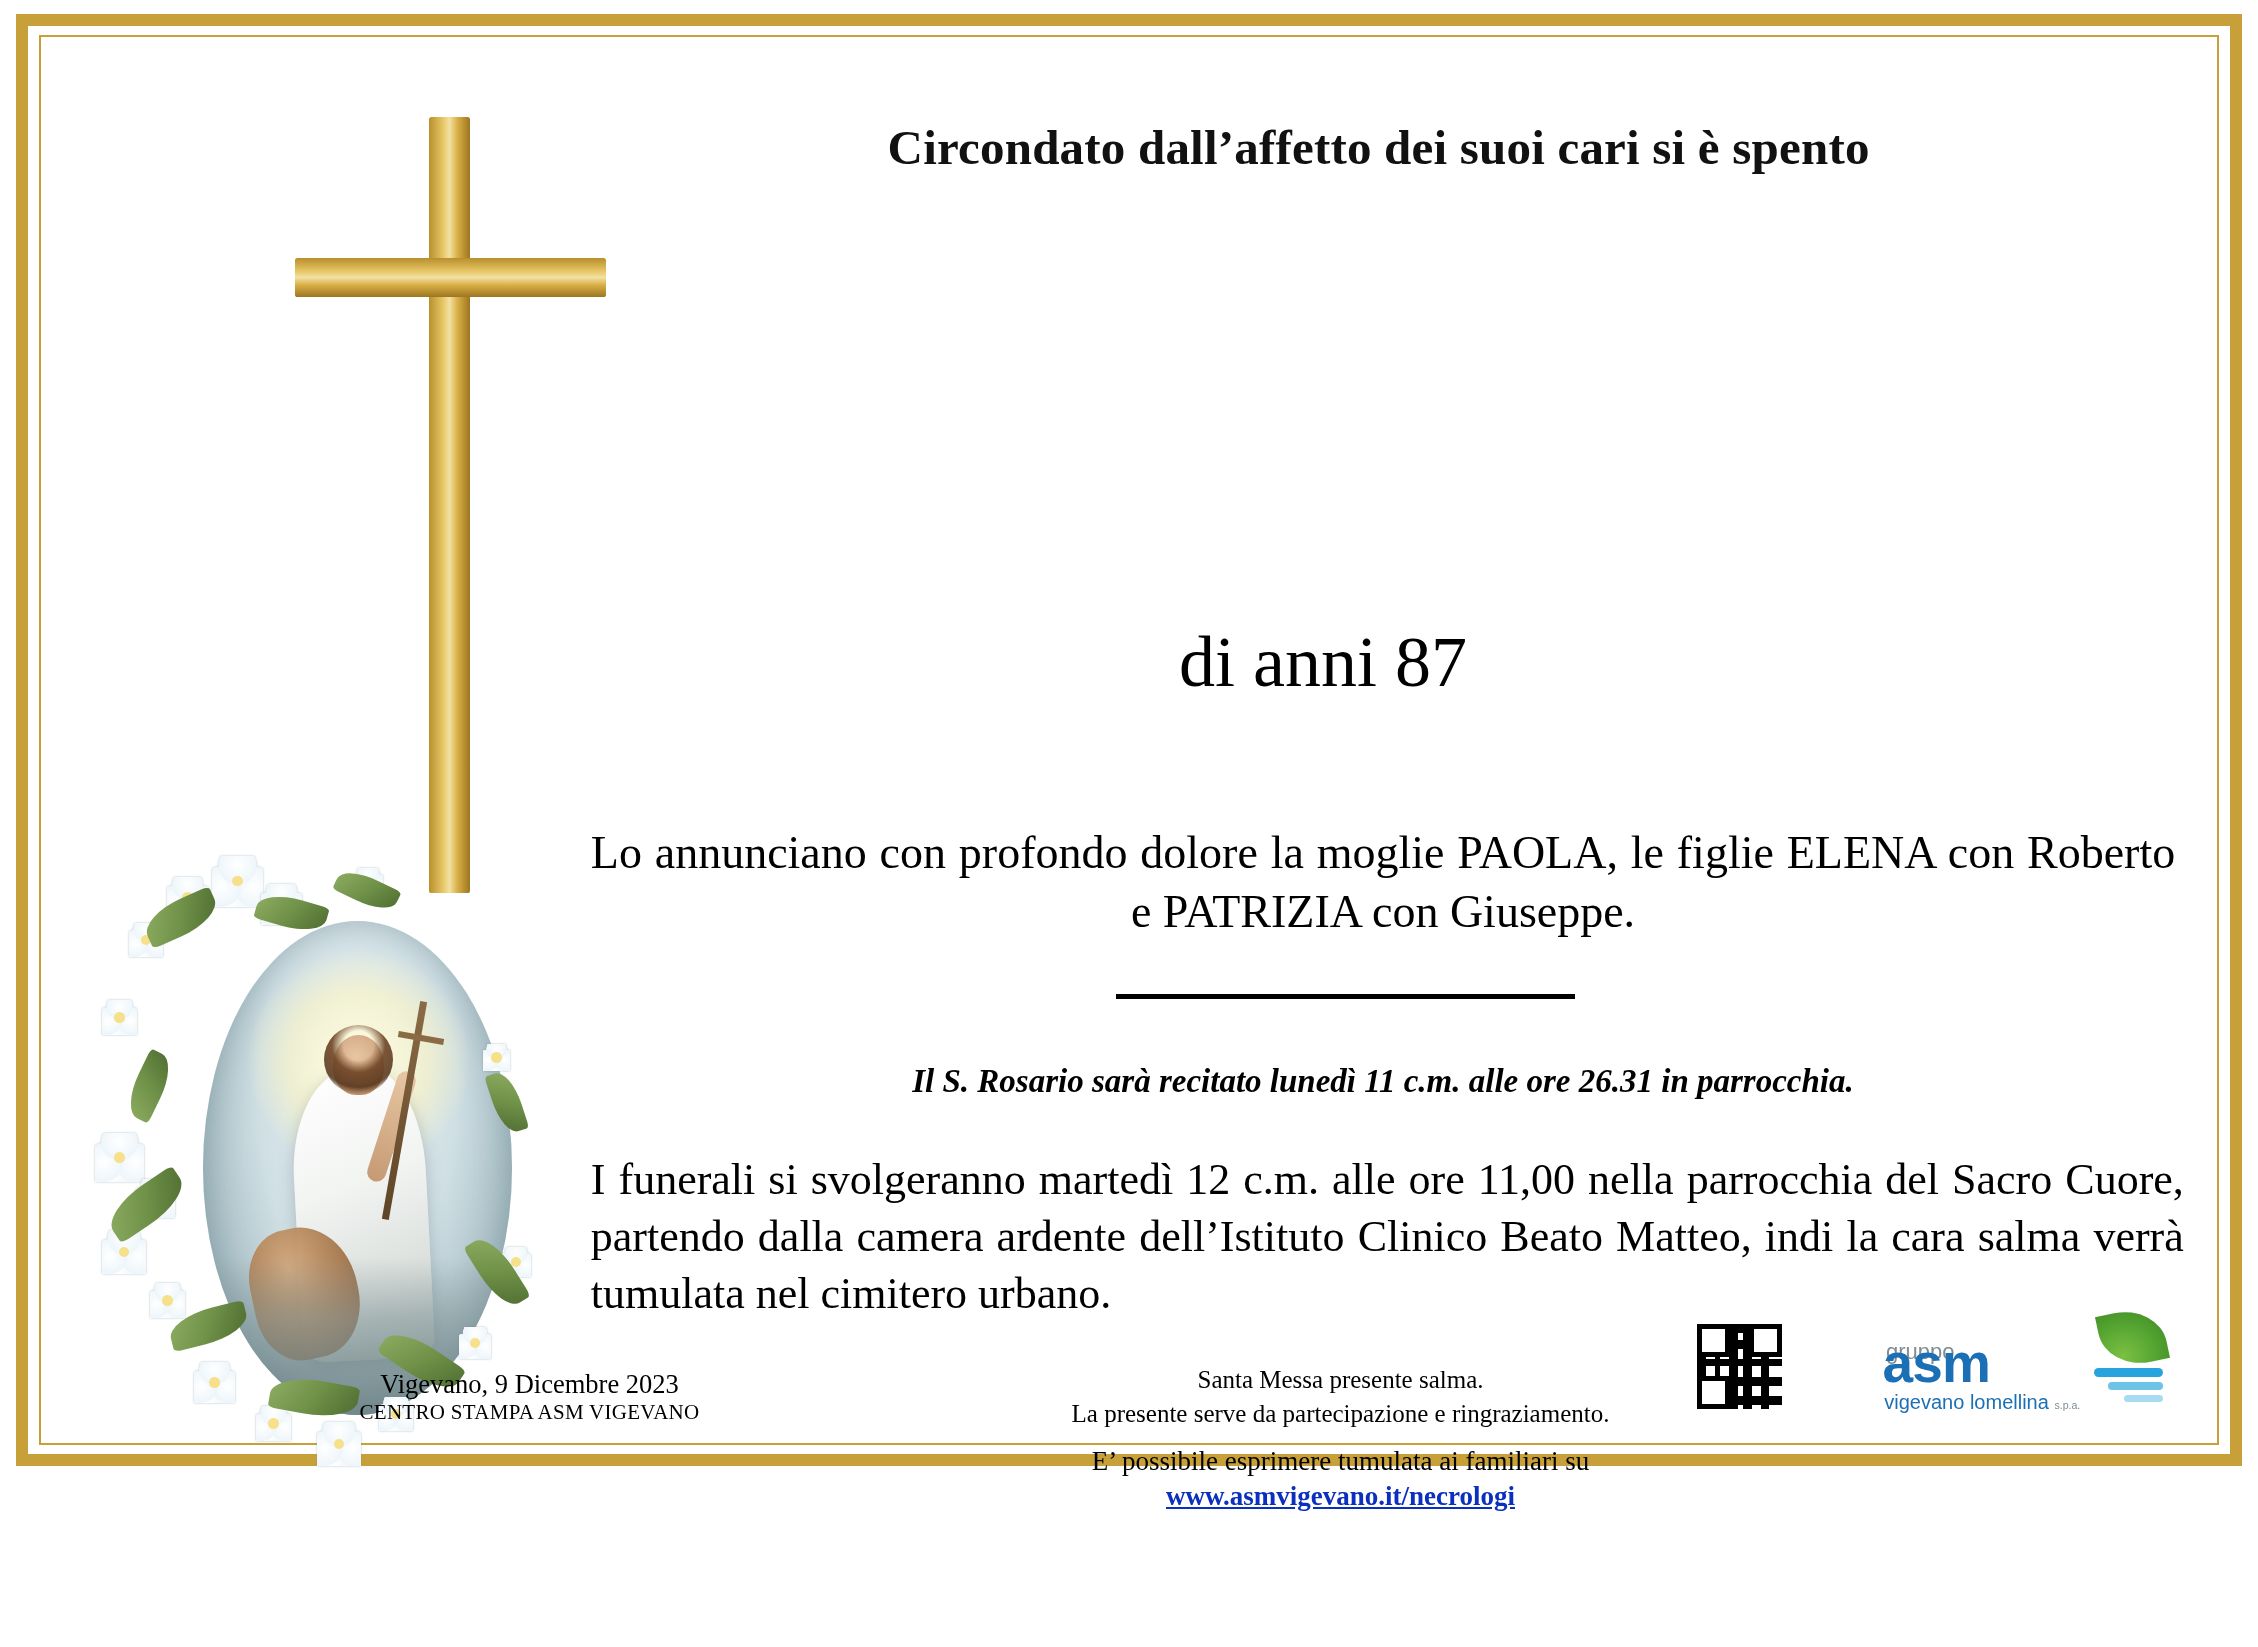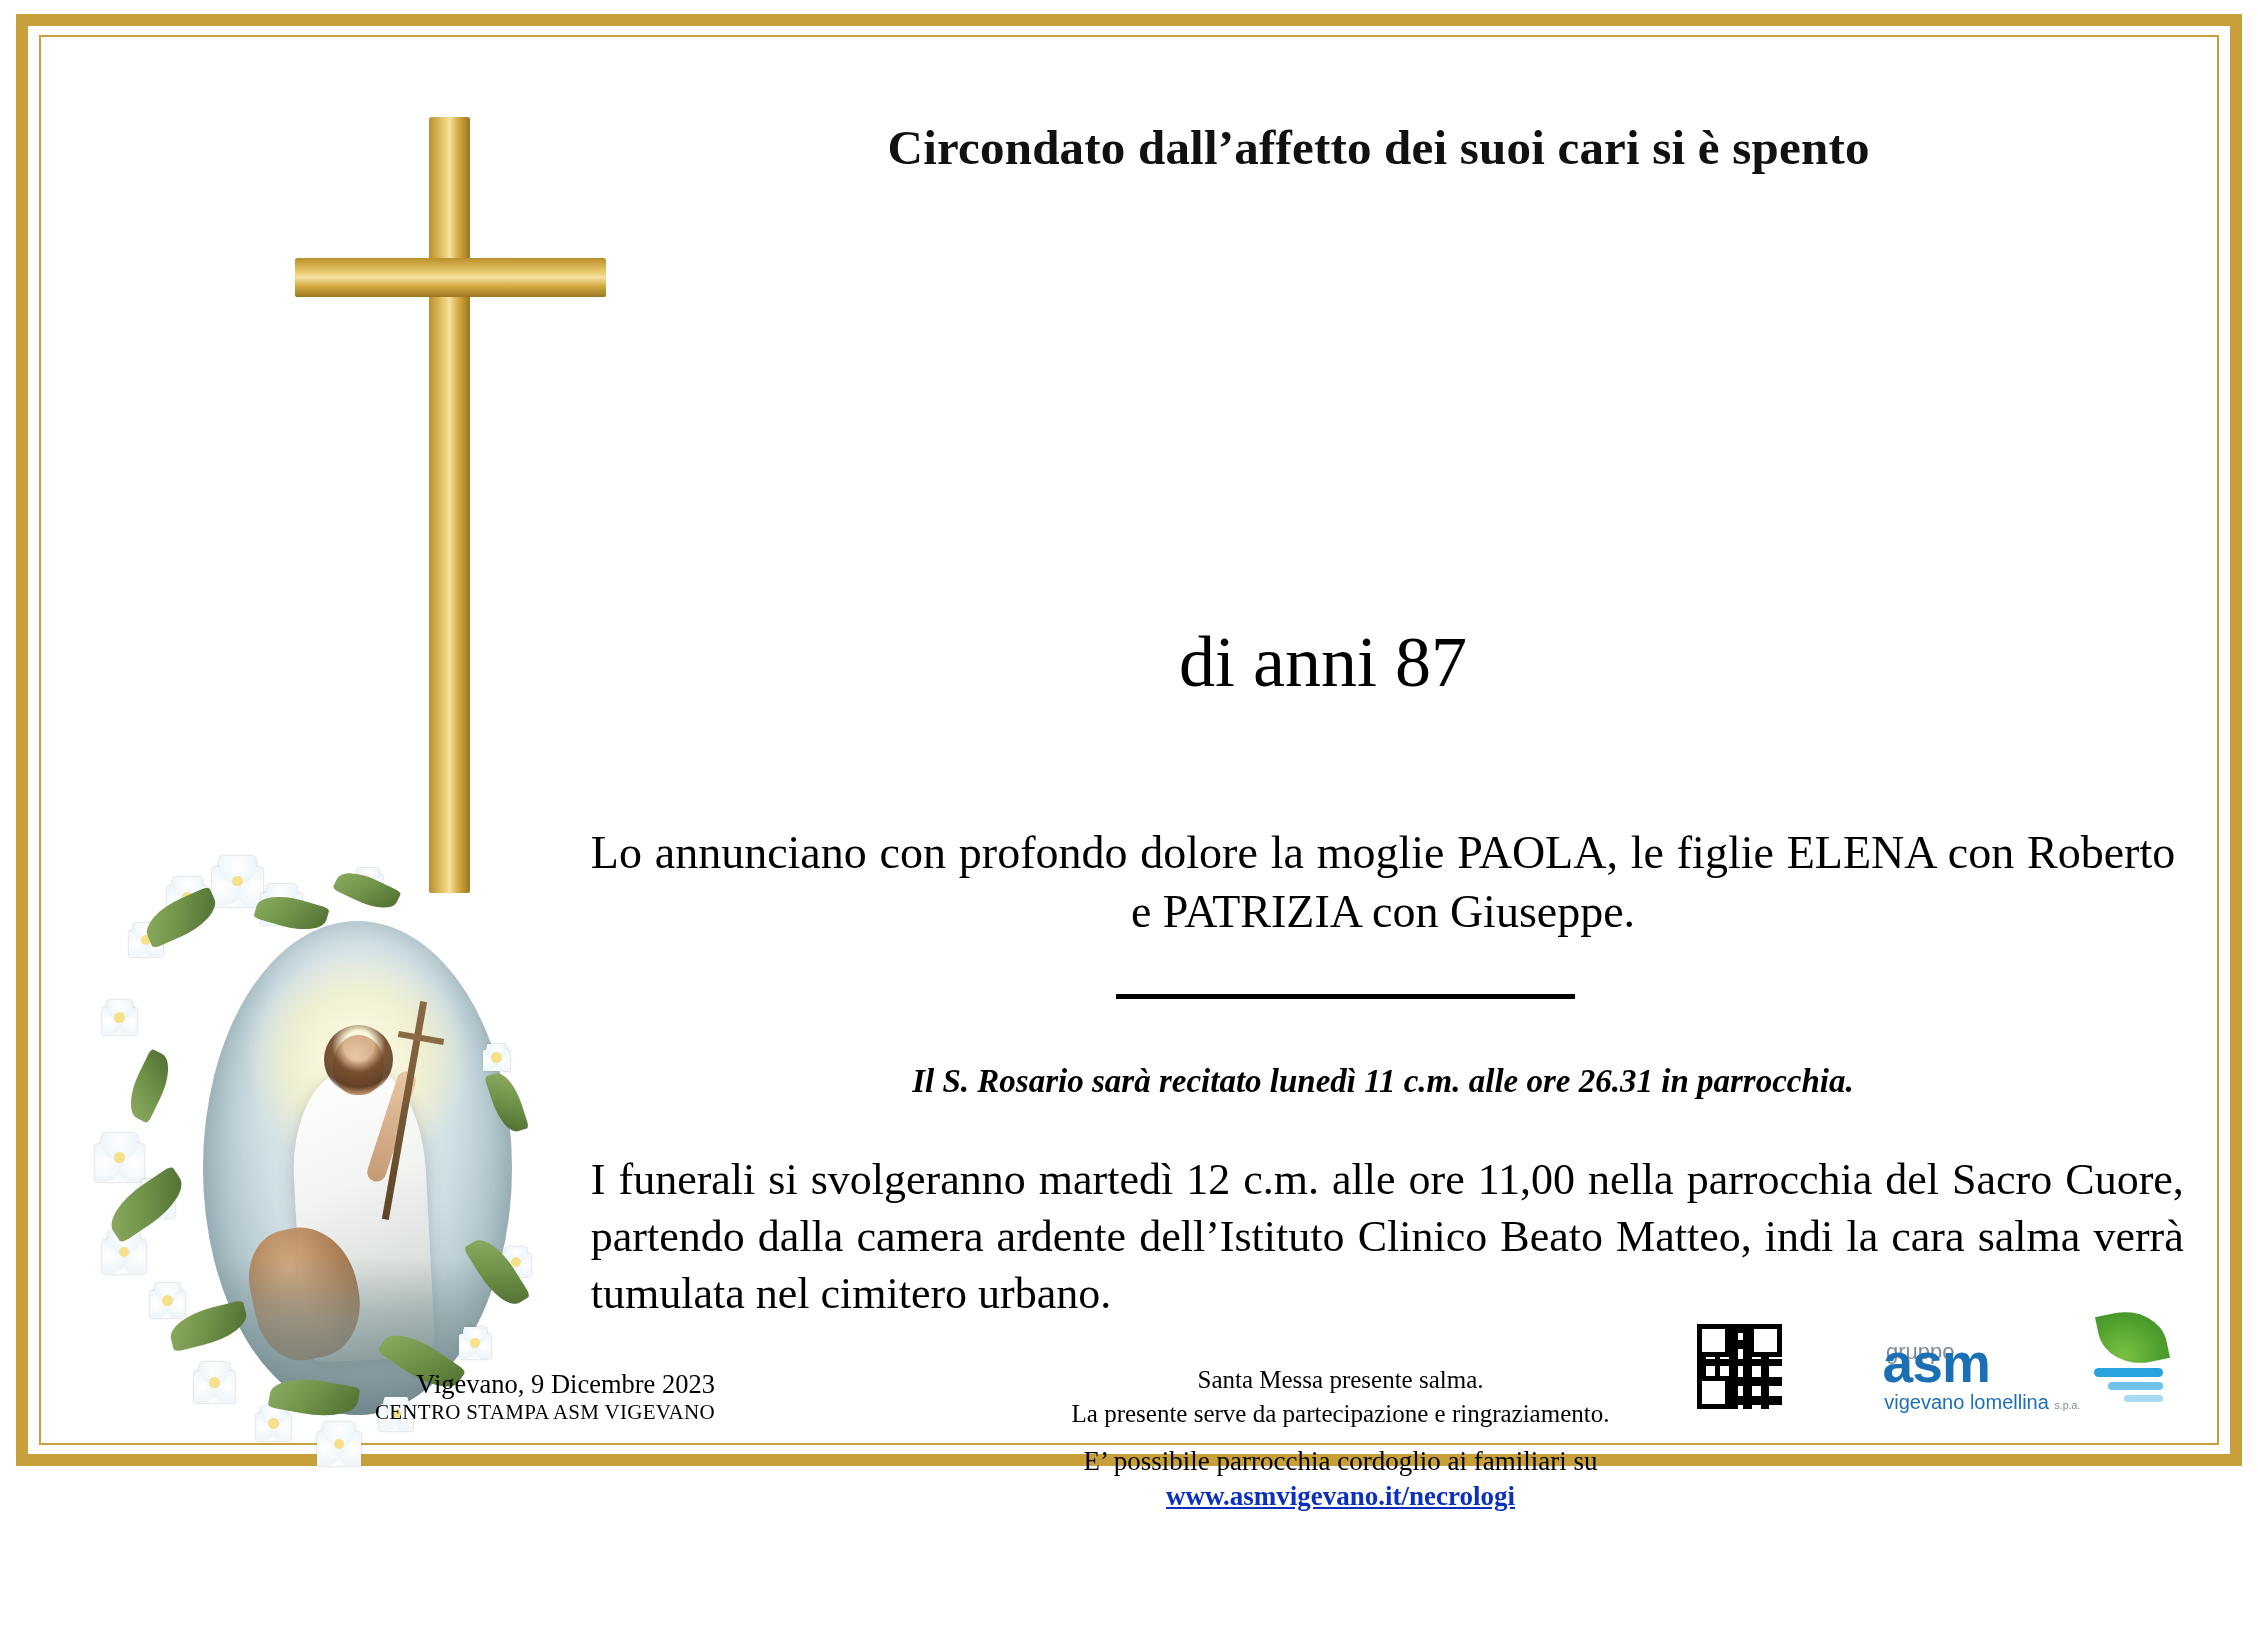--- a/index.html
+++ b/index.html
@@ -272,7 +272,7 @@
     position:absolute;
     left: 291px;
     bottom: 7px;
-    text-align:right;
+    text-align:center;
     width: 371px;
   }
   .credits .city { font-size: 26.5px; color:#000; }

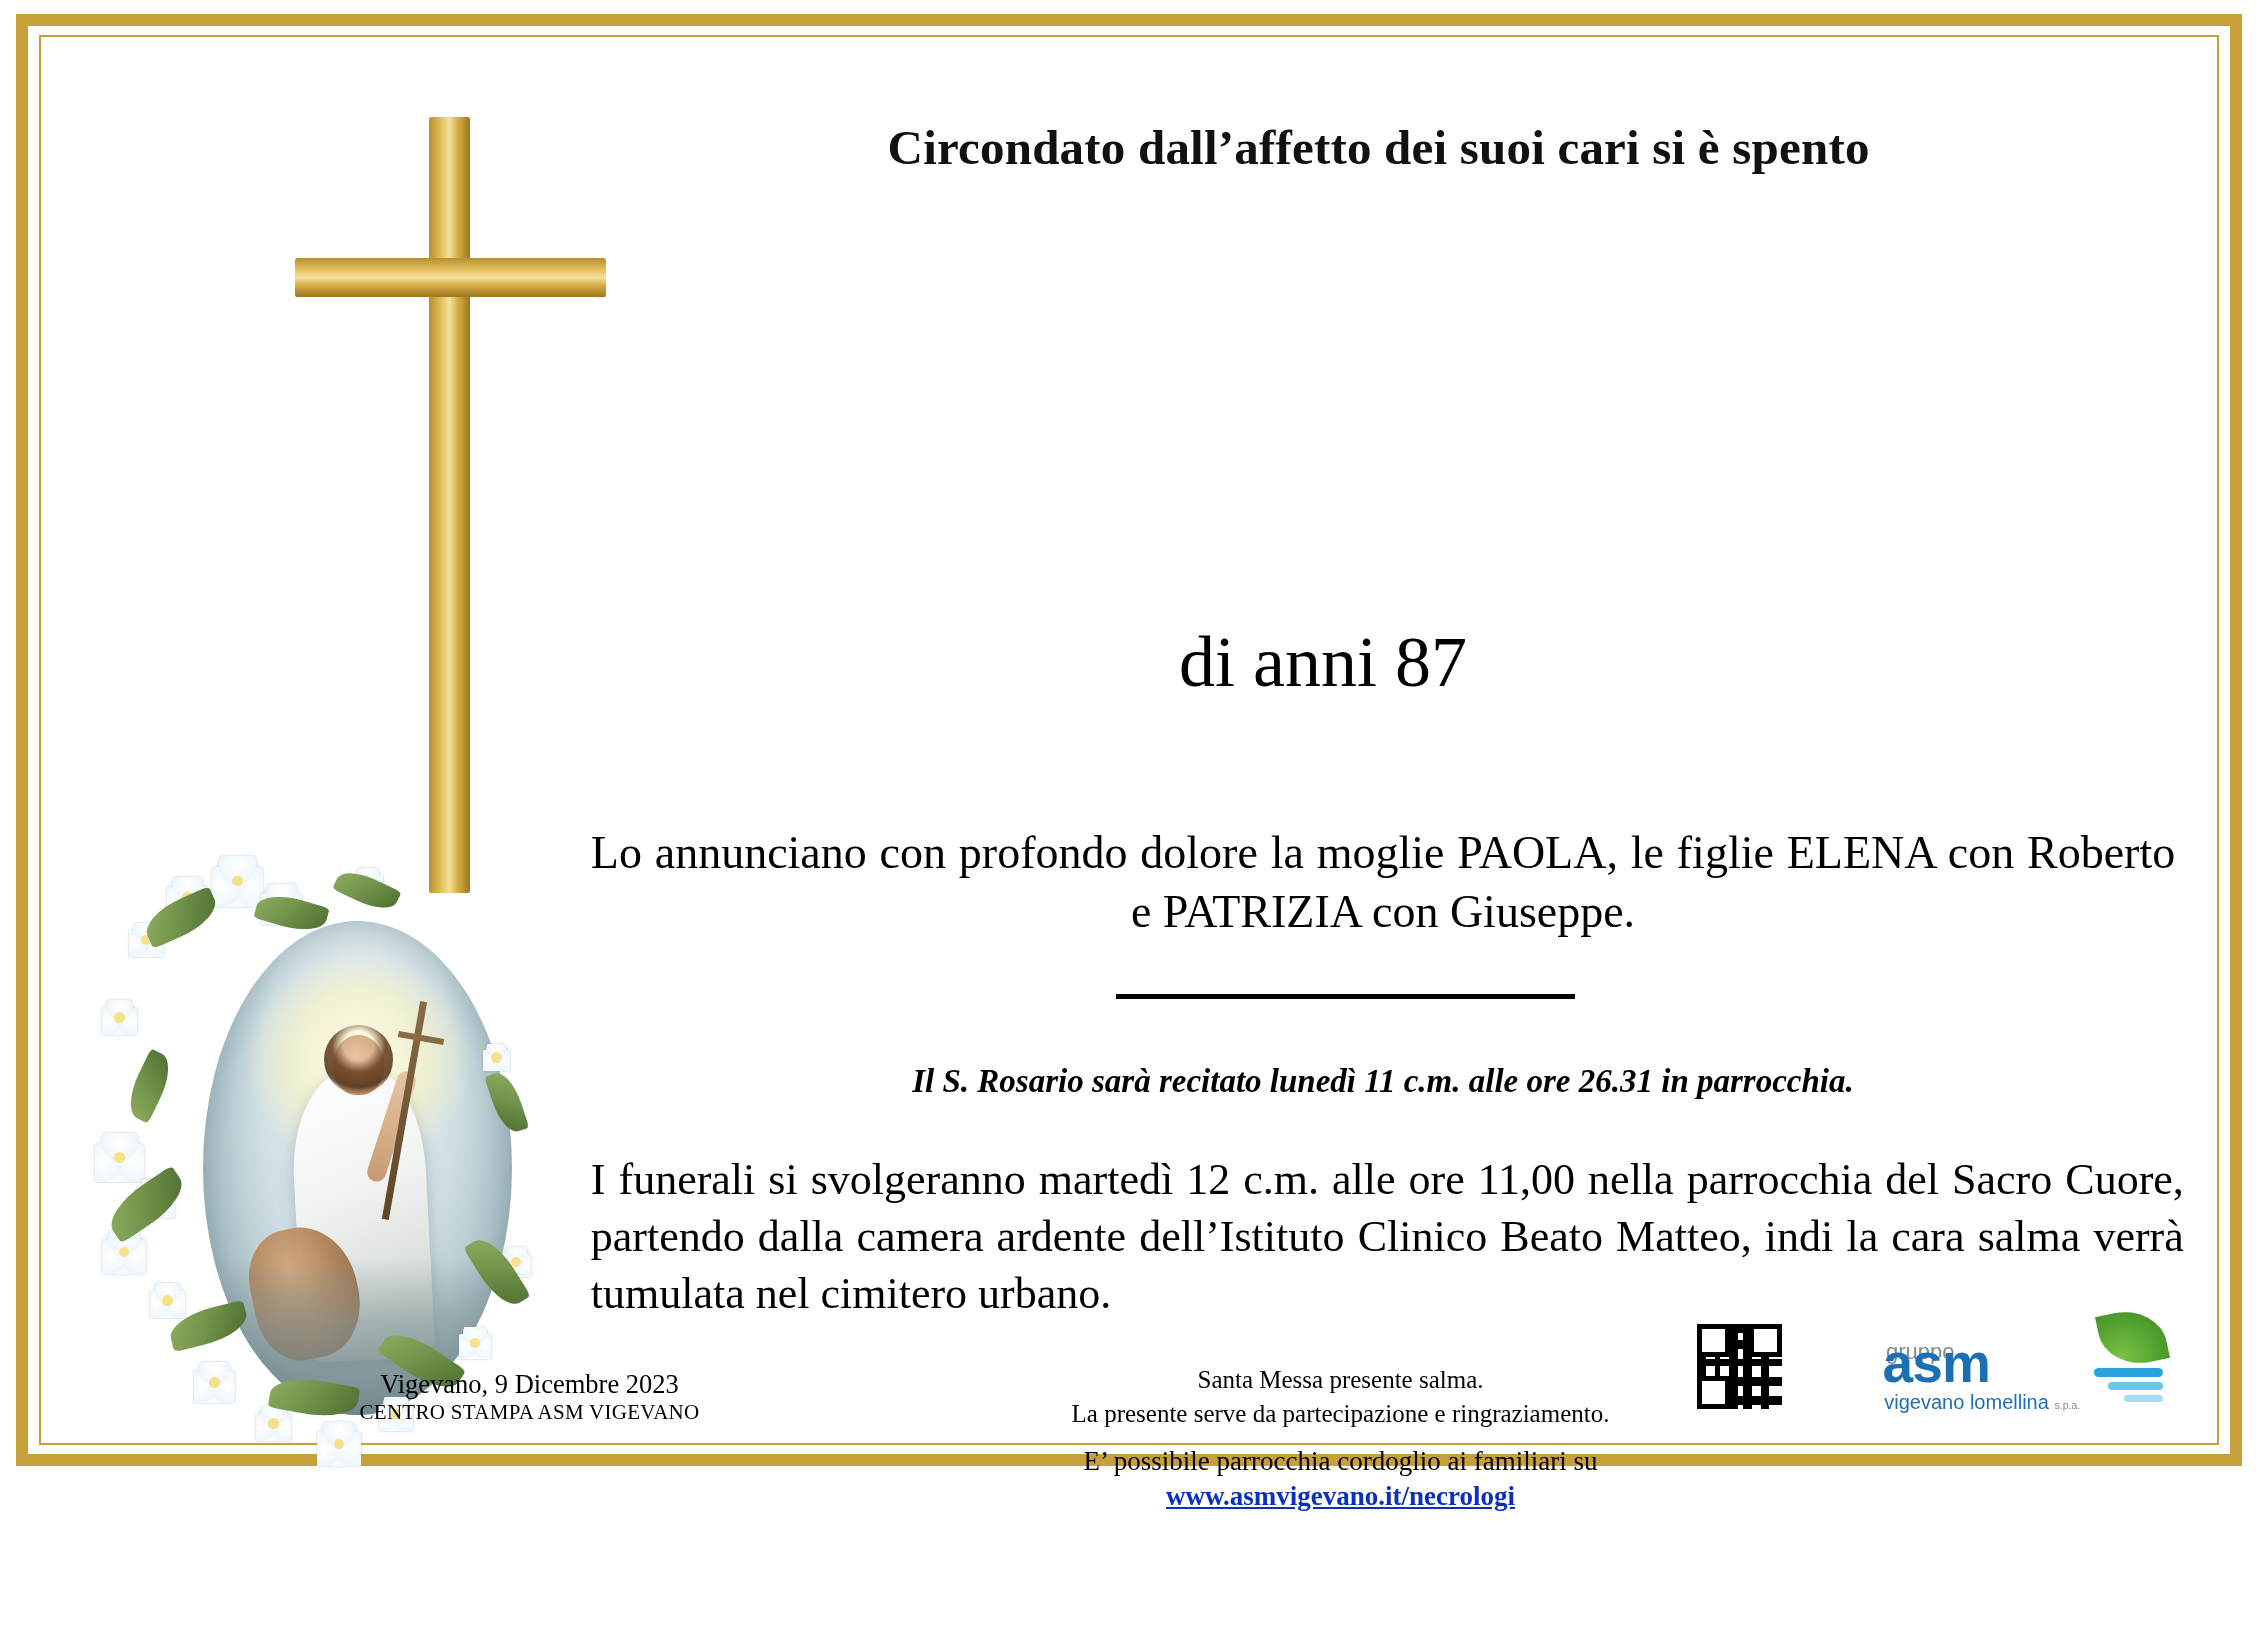--- a/index.html
+++ b/index.html
@@ -437,7 +437,7 @@
       </div>
 
       <div class="cordoglio">
-        <span>E’ possibile parrocchia cordoglio ai familiari su</span>
+        <span>E’ possibile esprimere tumulata ai familiari su</span>
         <a class="weblink" href="#">www.asmvigevano.it/necrologi</a>
       </div>
     </div>

